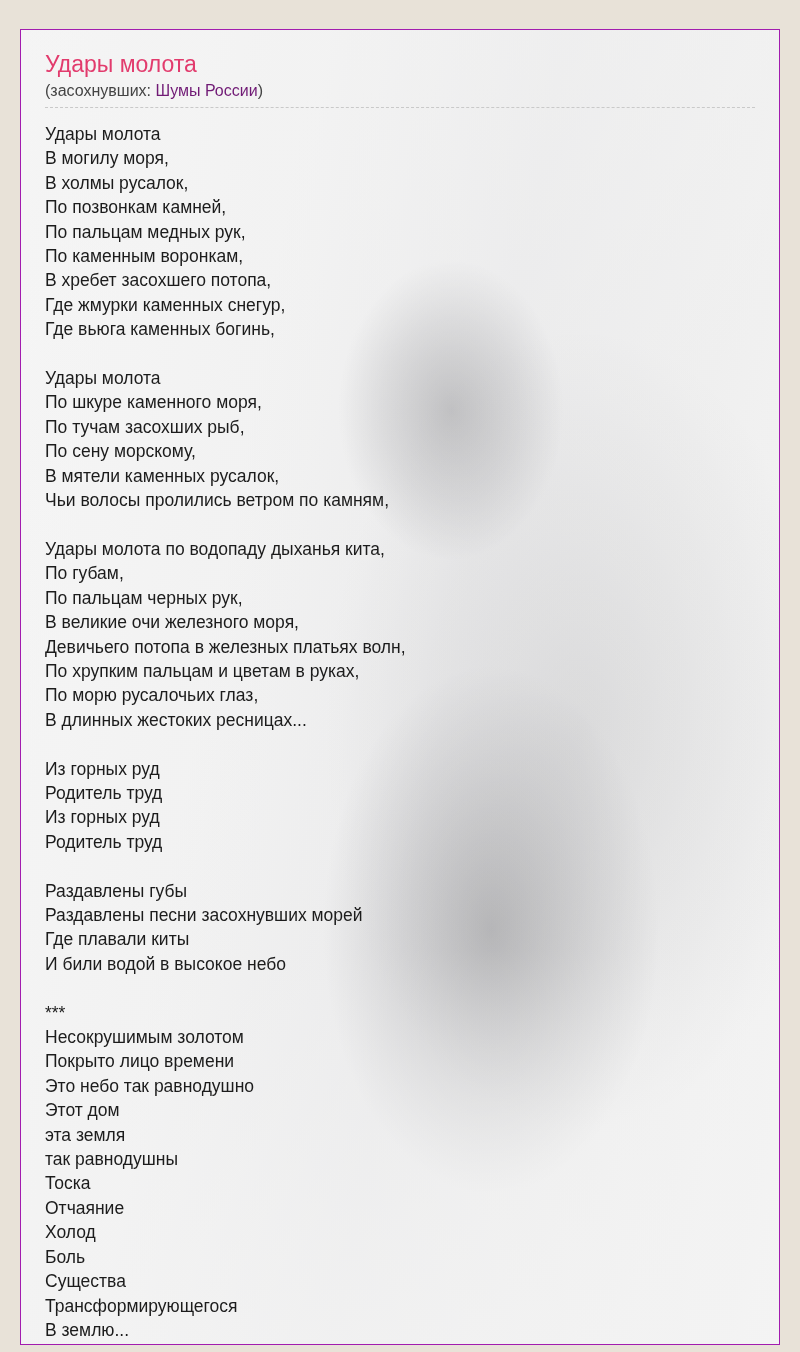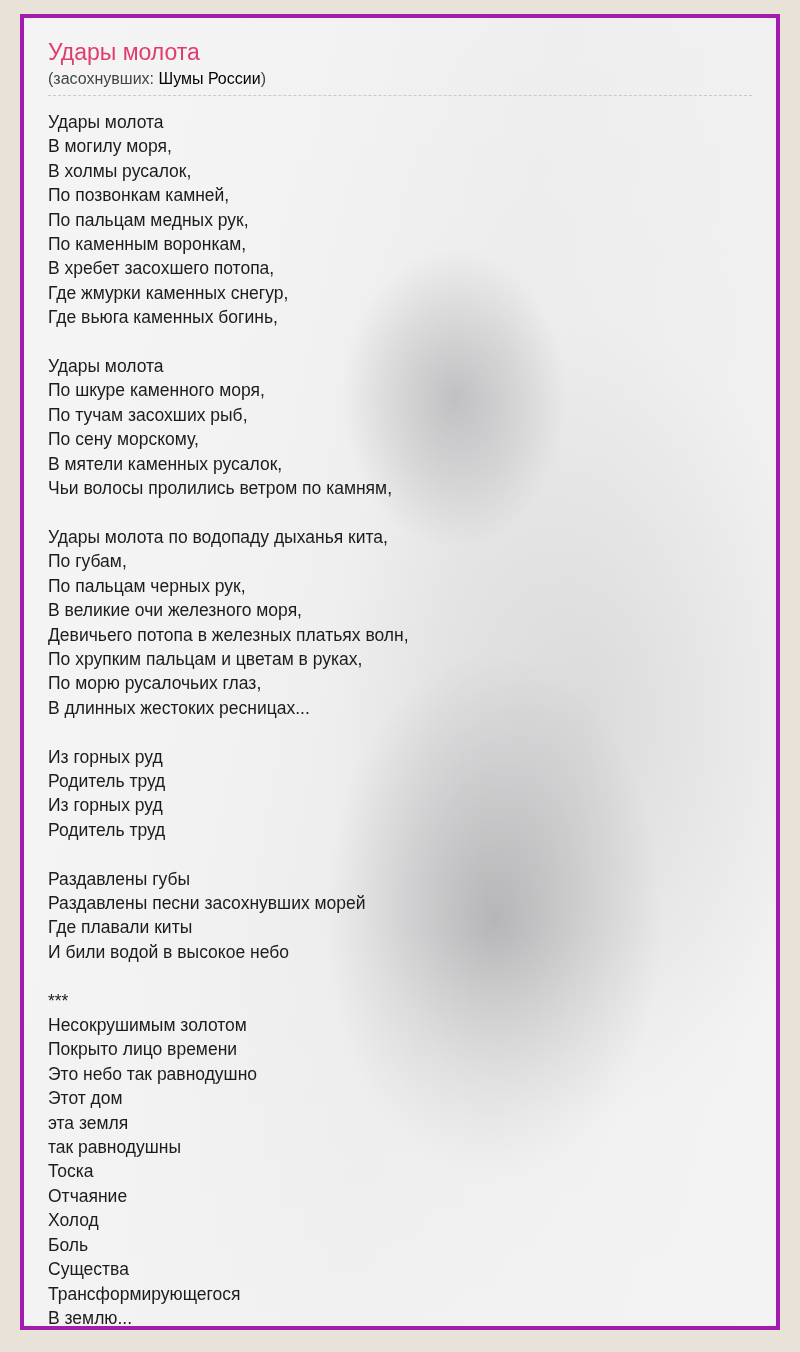--- a/index.html
+++ b/index.html
@@ -16,11 +16,11 @@
   .page {
     position: absolute;
     left: 20px;
-    top: 14px;
+    top: 29px;
     width: 760px;
     height: 1316px;
     background: #f3f3f3;
-    border: 4px solid #a21caf;
+    border: 1px solid #a21caf;
     box-sizing: border-box;
     overflow: hidden;
   }

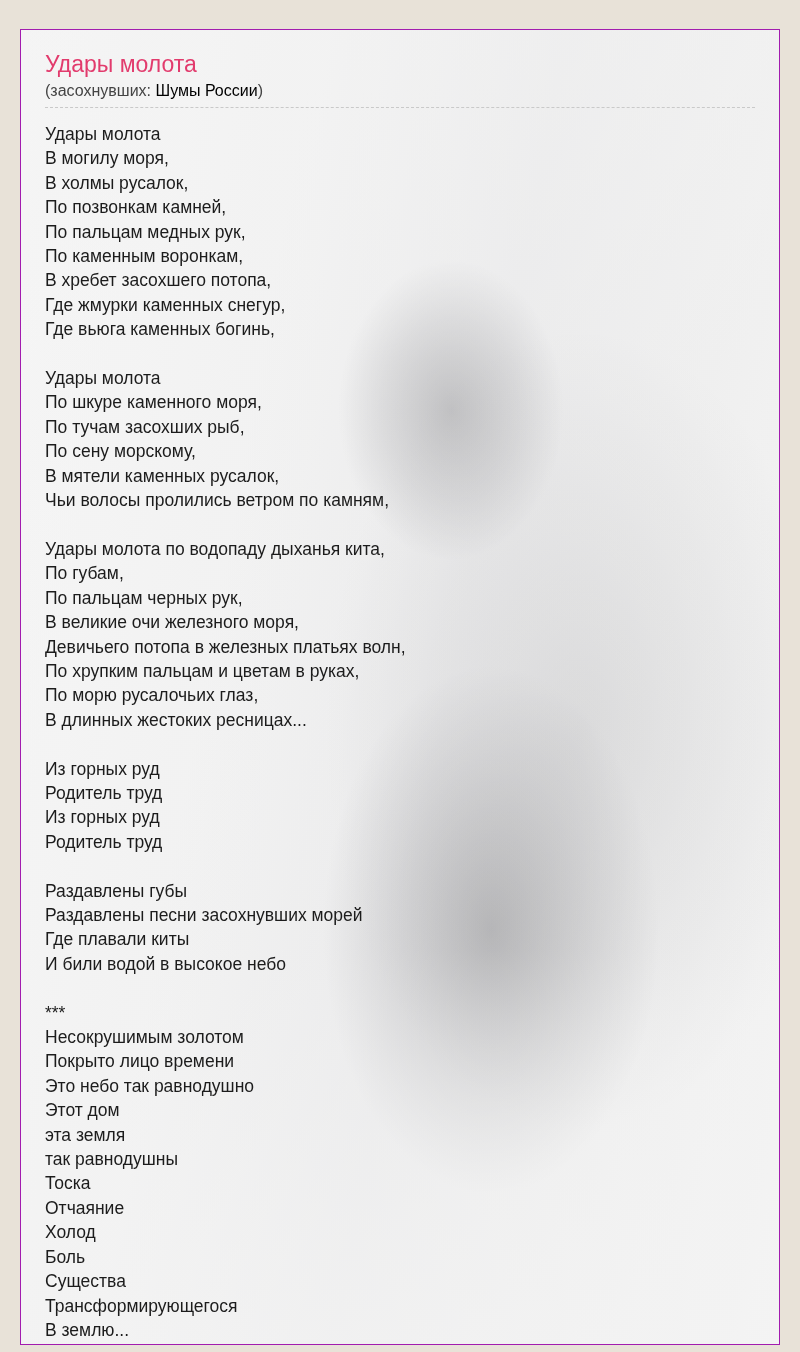--- a/index.html
+++ b/index.html
@@ -64,7 +64,7 @@
     margin-bottom: 14px;
   }
   .artist-link {
-    color: #000000;
+    color: #701a75;
     text-decoration: none;
   }
   .lyrics {

